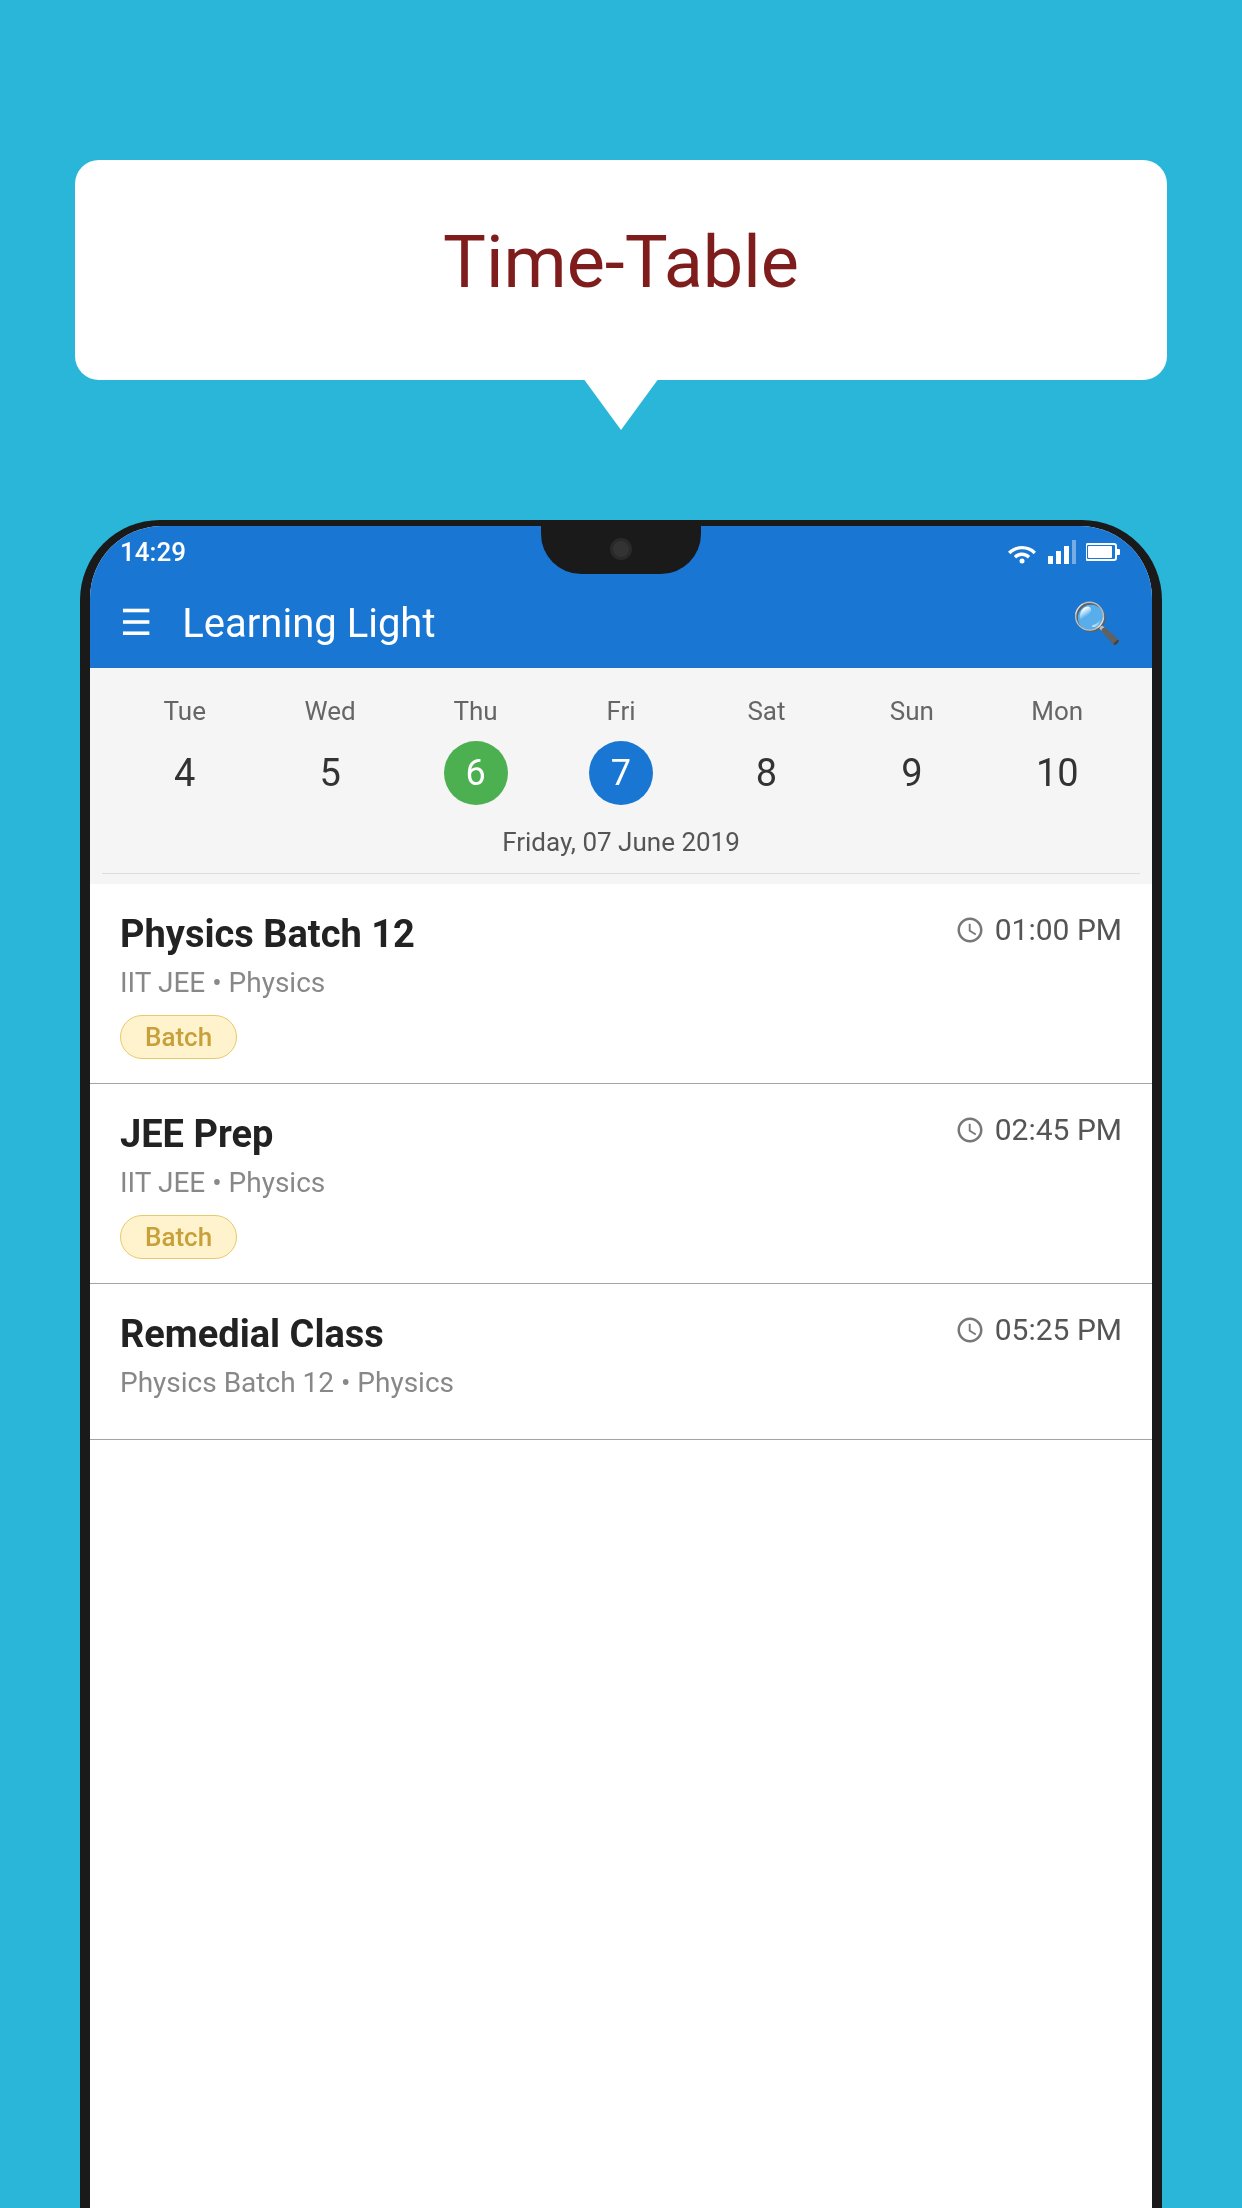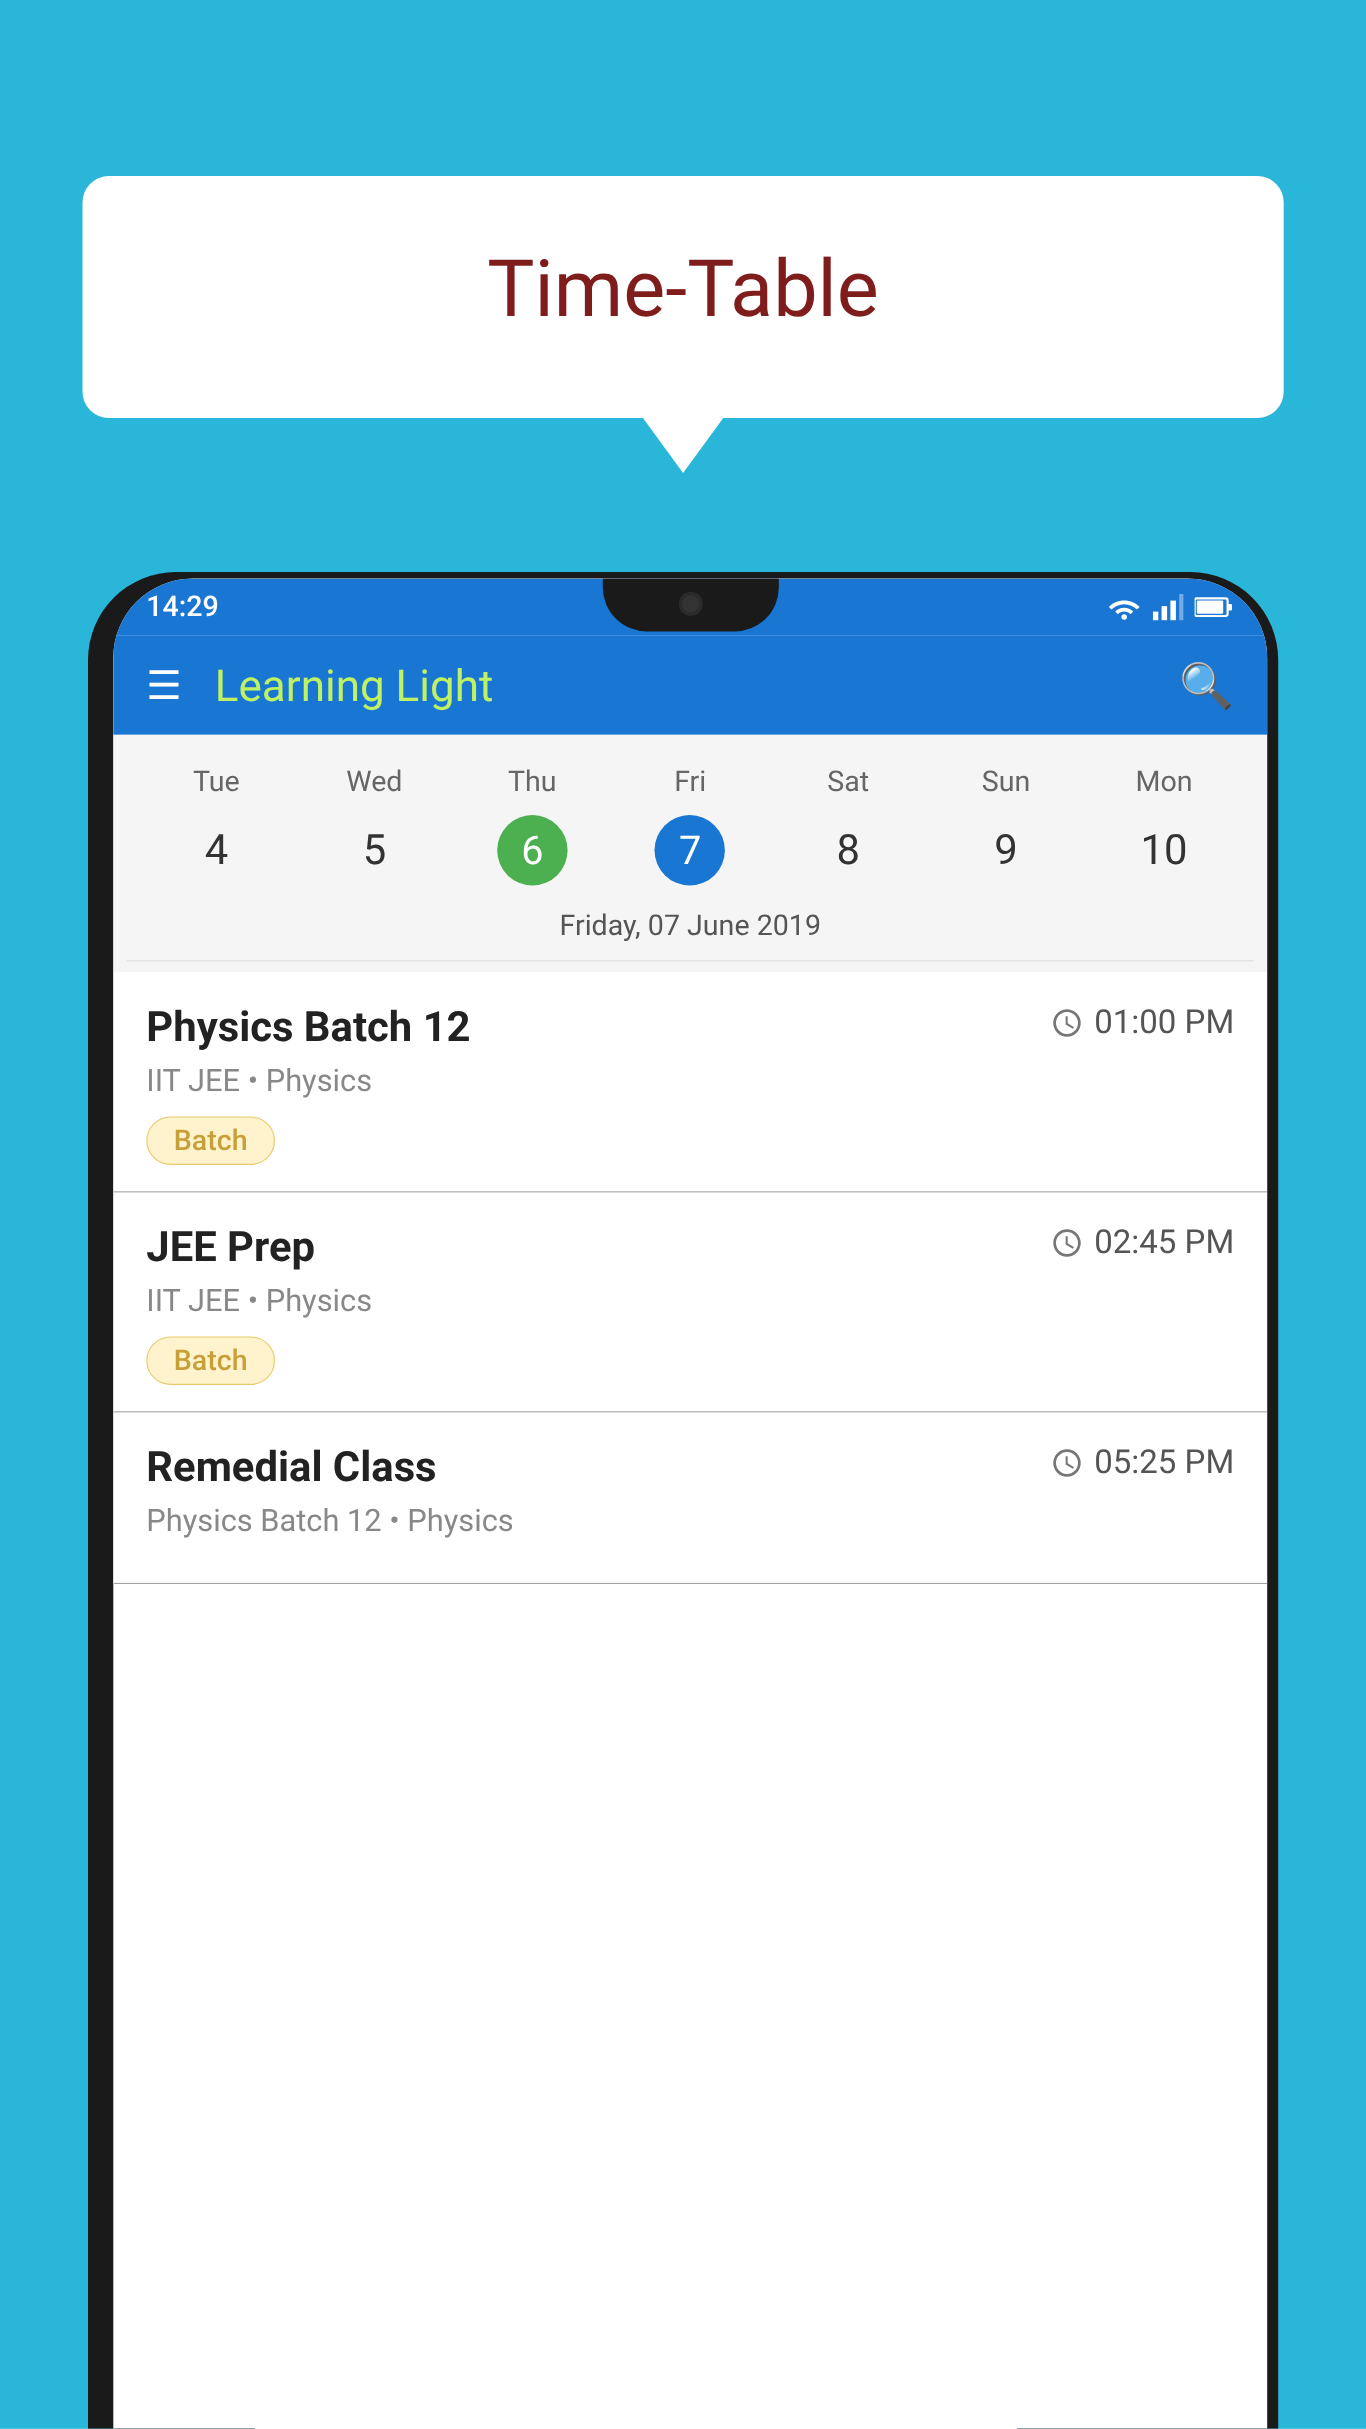--- a/index.html
+++ b/index.html
@@ -74,7 +74,6 @@
       background: white;
       border-radius: 72px 72px 0 0;
       overflow: hidden;
-      margin-left: 13px;
     }
 
     

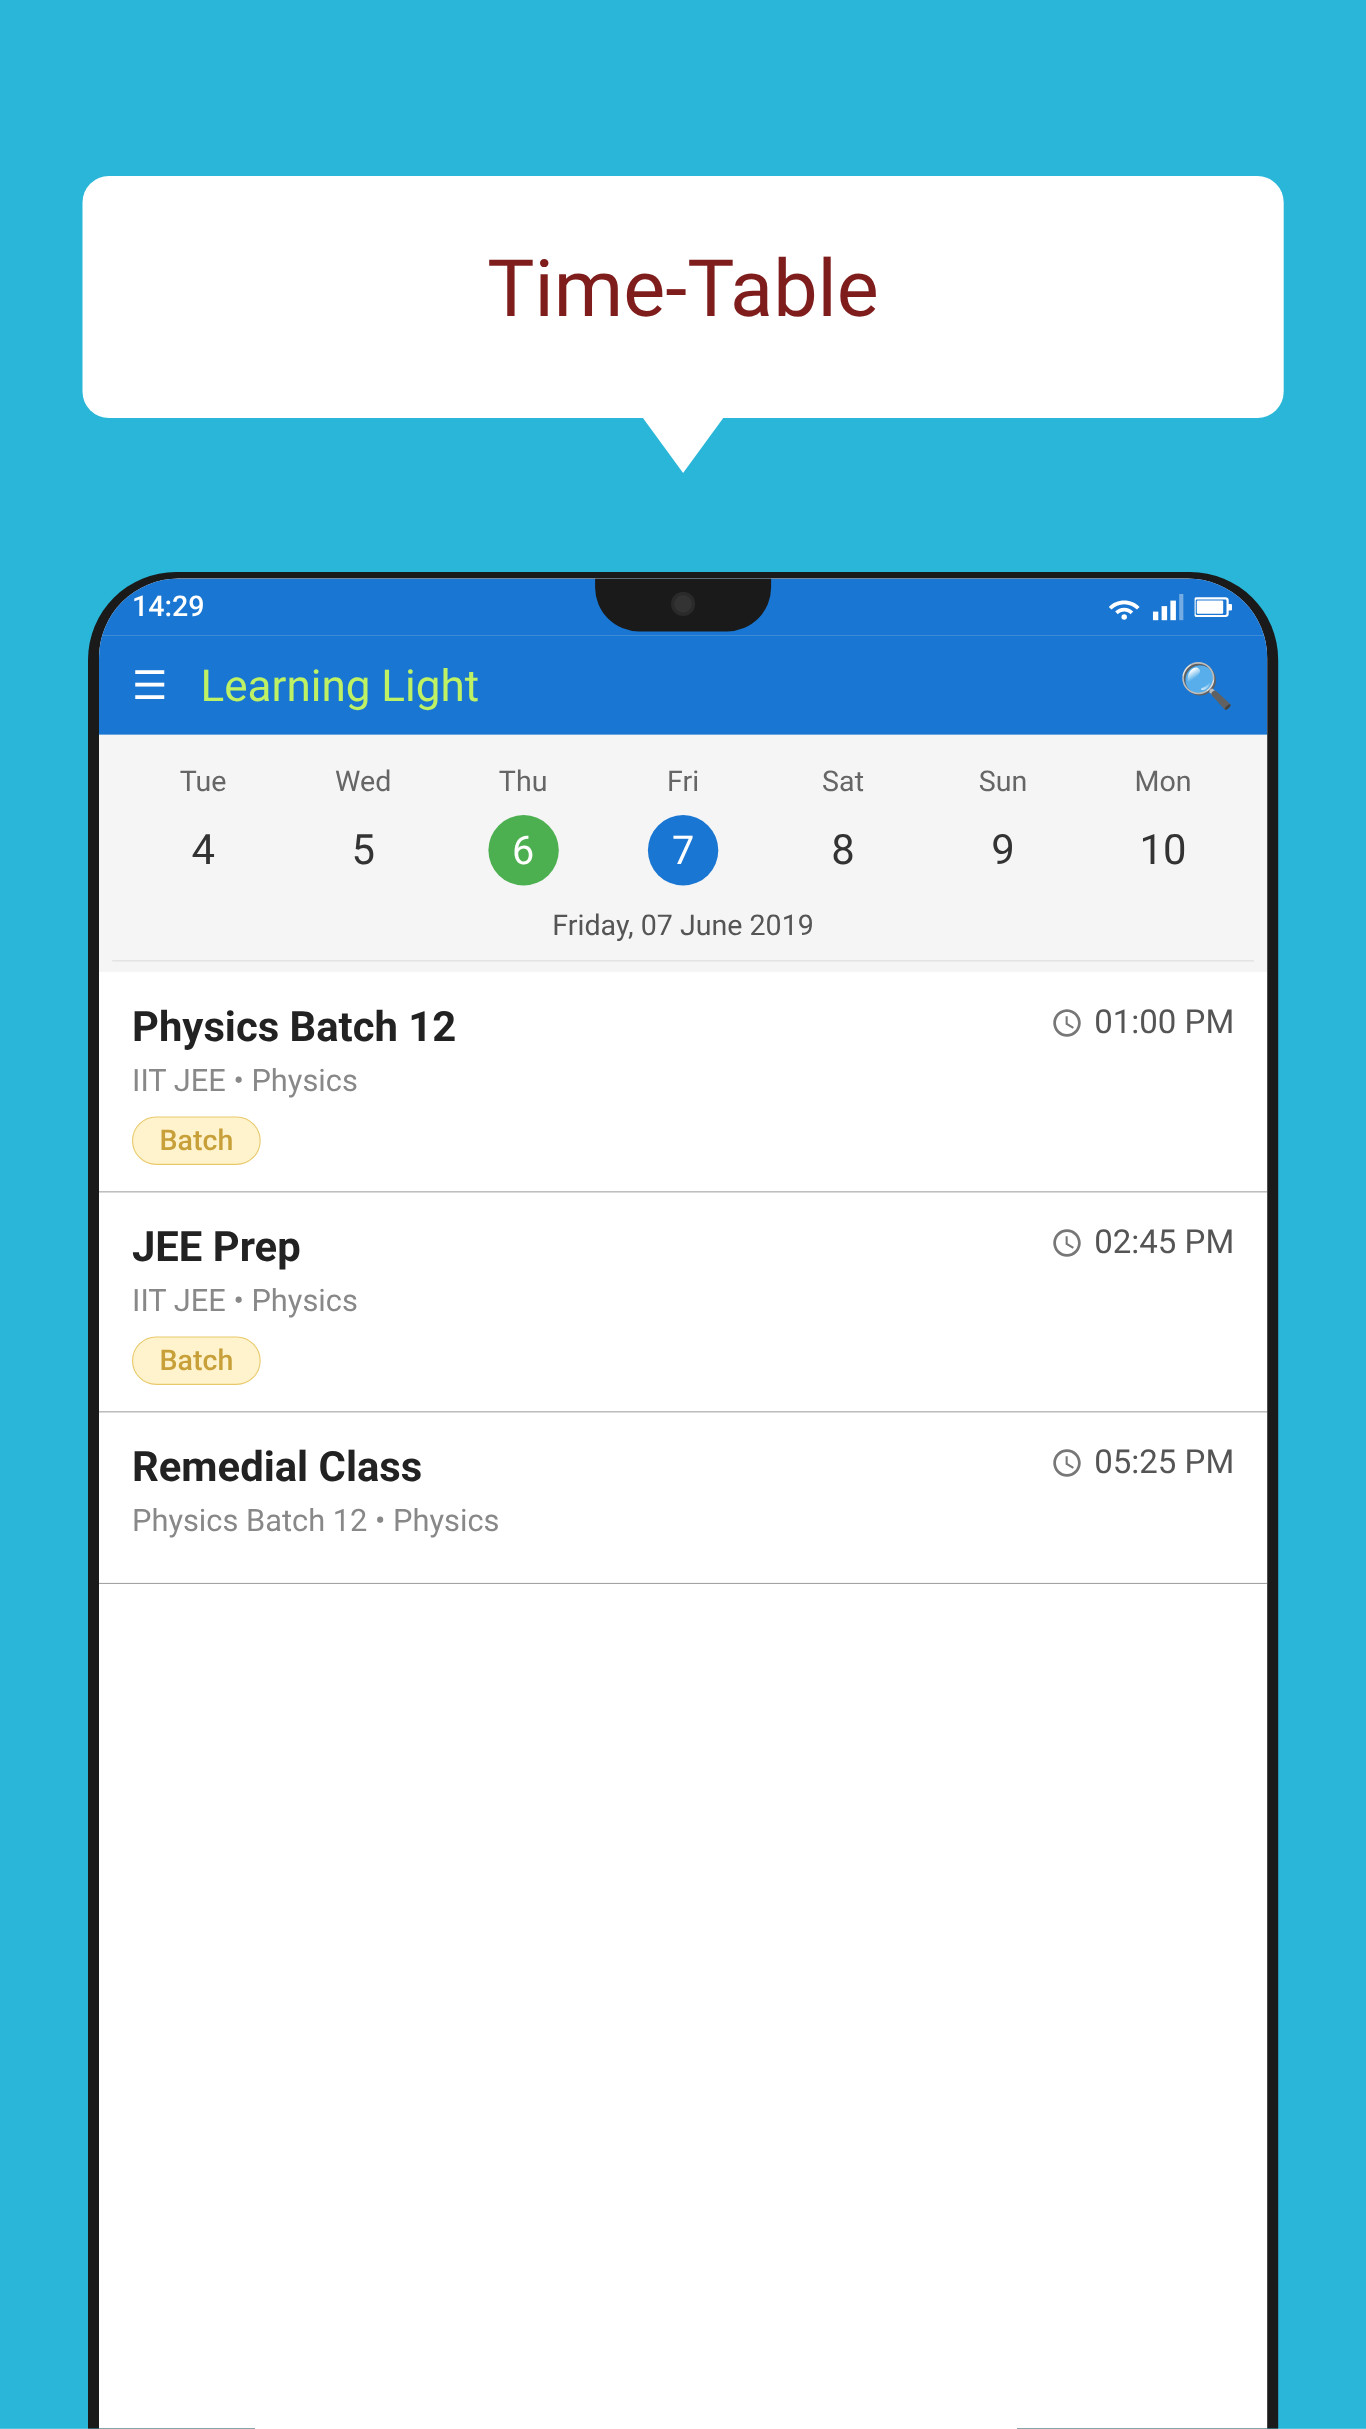--- a/index.html
+++ b/index.html
@@ -144,7 +144,7 @@
     }
 
     .app-title {
-      color: #bef264;
+      color: #ffffff;
       font-size: 40px;
       font-weight: 400;
       flex: 1;

